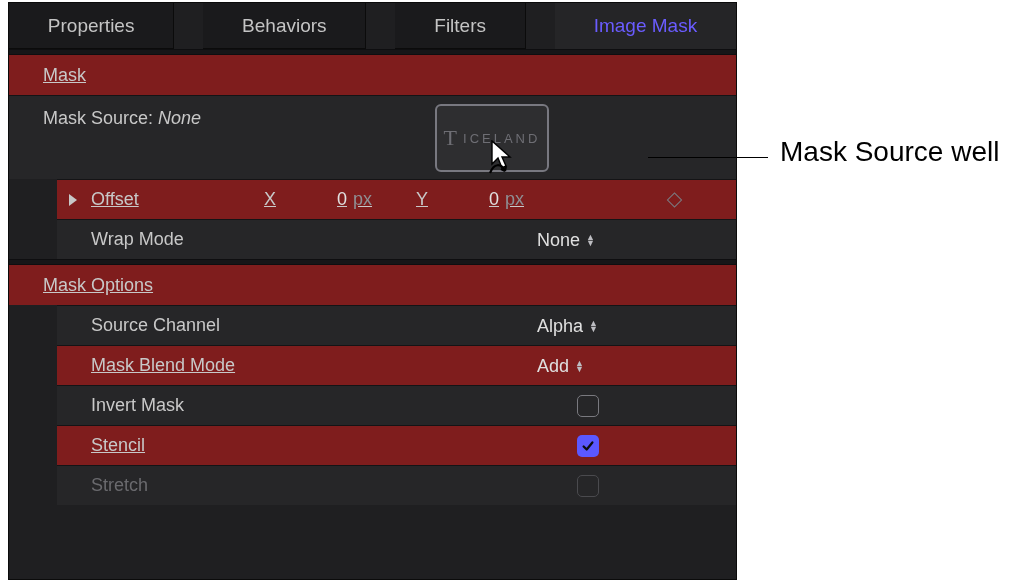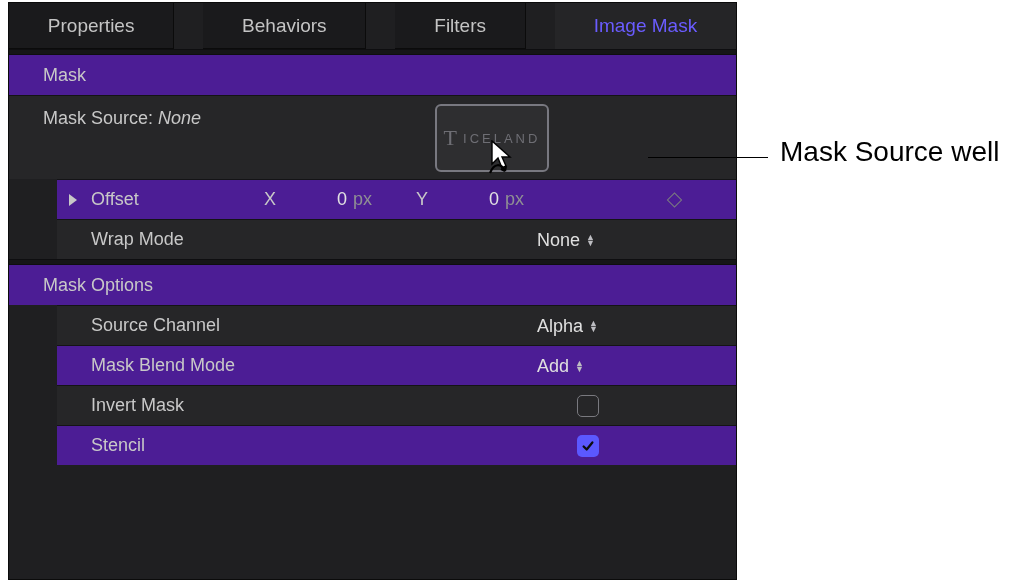--- a/index.html
+++ b/index.html
@@ -11,7 +11,7 @@
   .tab { flex: 1 1 auto; background: #1a1a1c; border-right: 1px solid #0b0b0b; border-bottom: 1px solid #0b0b0b; color: #c4c4c4; font-size: 19px; display: flex; align-items: center; justify-content: center; cursor: default; }
   .tab:last-child { border-right: none; text-align: right; }
   .tab.active { background: #252527; color: #6a5cff; border-bottom-color: #252527; }
-  .strip-mid  { background: #4c1d95; }
+  .strip-mid  { background: #7f1d1d; text-decoration: underline; }
   .strip-light{ background: #262628; }
   .section-header { height: 40px; display: flex; align-items: center; padding-left: 34px; font-size: 18px; color: #c8c8c8; }
   .row { display: flex; align-items: center; height: 40px; border-top: 1px solid #141416; padding-left: 34px; padding-right: 10px; font-size: 18px; color: #c8c8c8; position: relative; margin-left: 48px; }

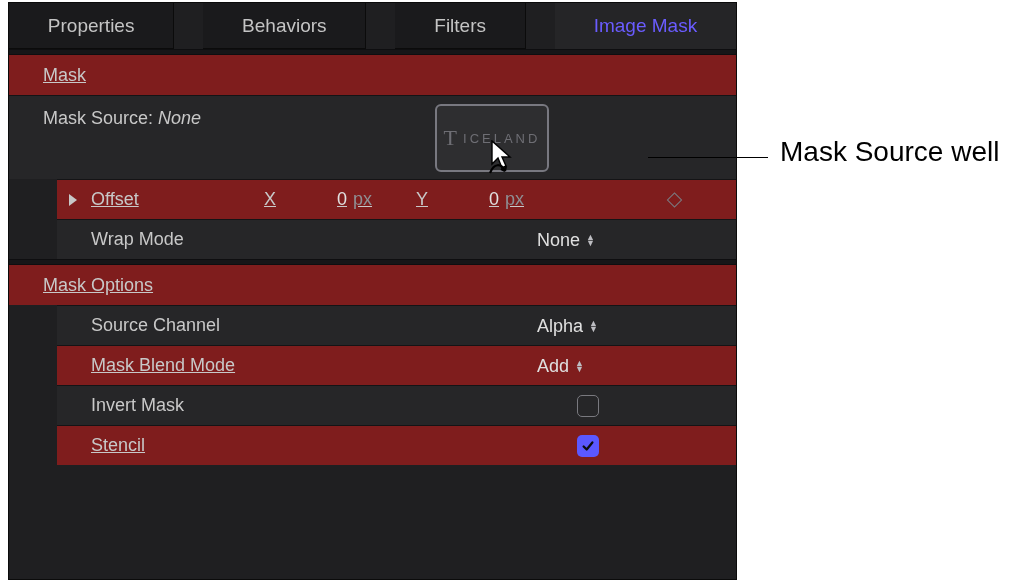--- a/index.html
+++ b/index.html
@@ -156,6 +156,10 @@
       </span>
     </div>
 
+    <div class="row strip-light dim">
+      <span class="label">Stretch</span>
+      <span class="checkbox off disabled"></span>
+    </div>
 
   </div>
 

